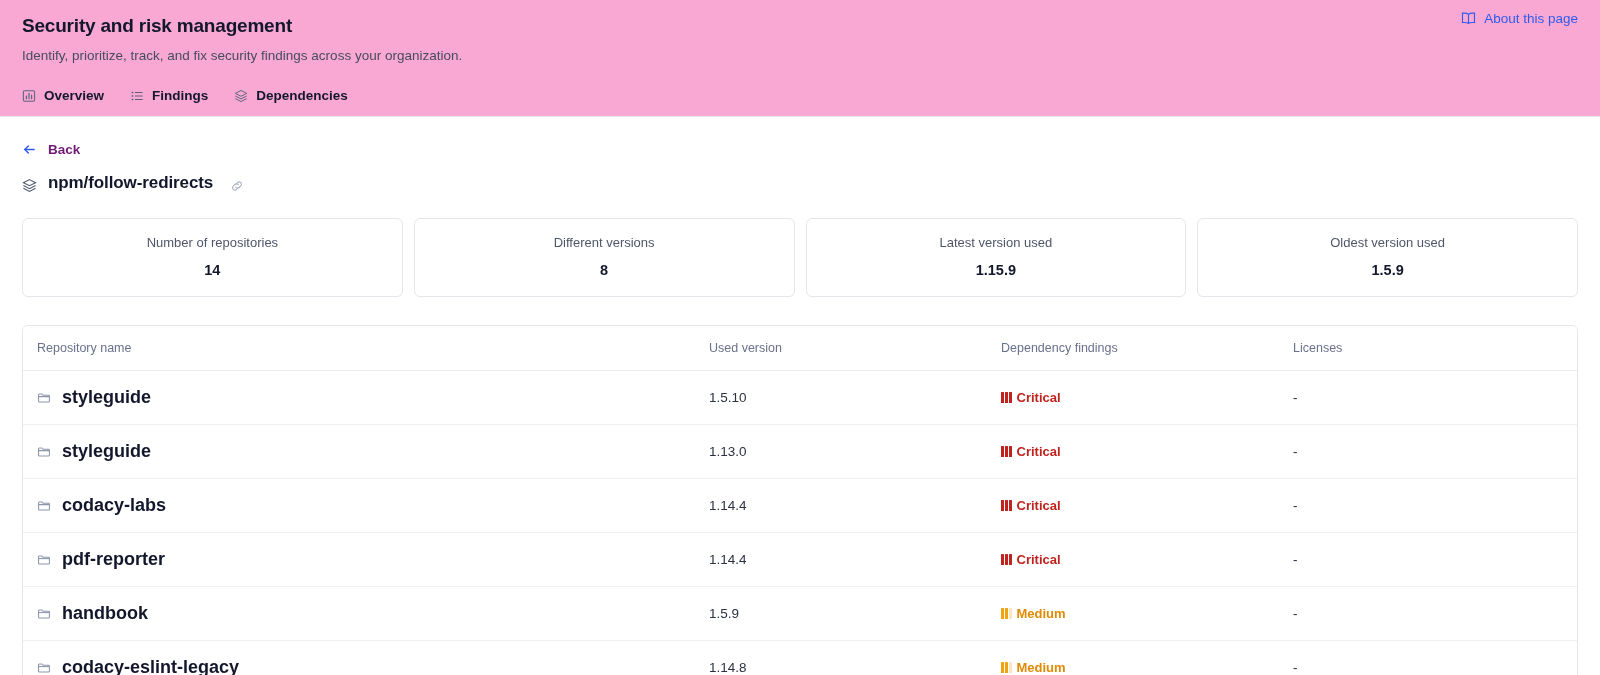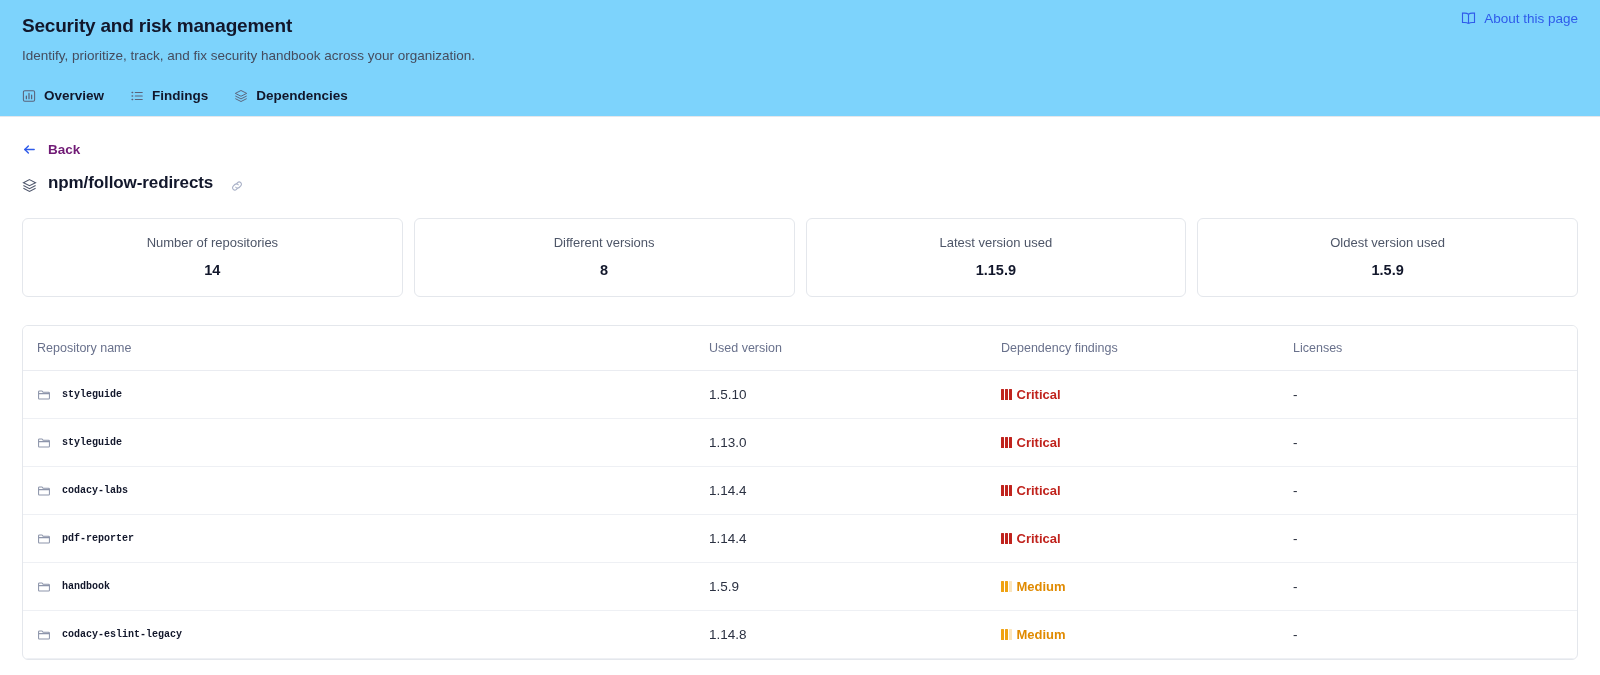--- a/index.html
+++ b/index.html
@@ -14,7 +14,7 @@
 
   
   .page-header {
-    background: #7dd3fc;
+    background: #f9a8d4;
     border-bottom: 1px solid #e4e7ec;
     padding: 14px 22px 0 22px;
     position: relative;

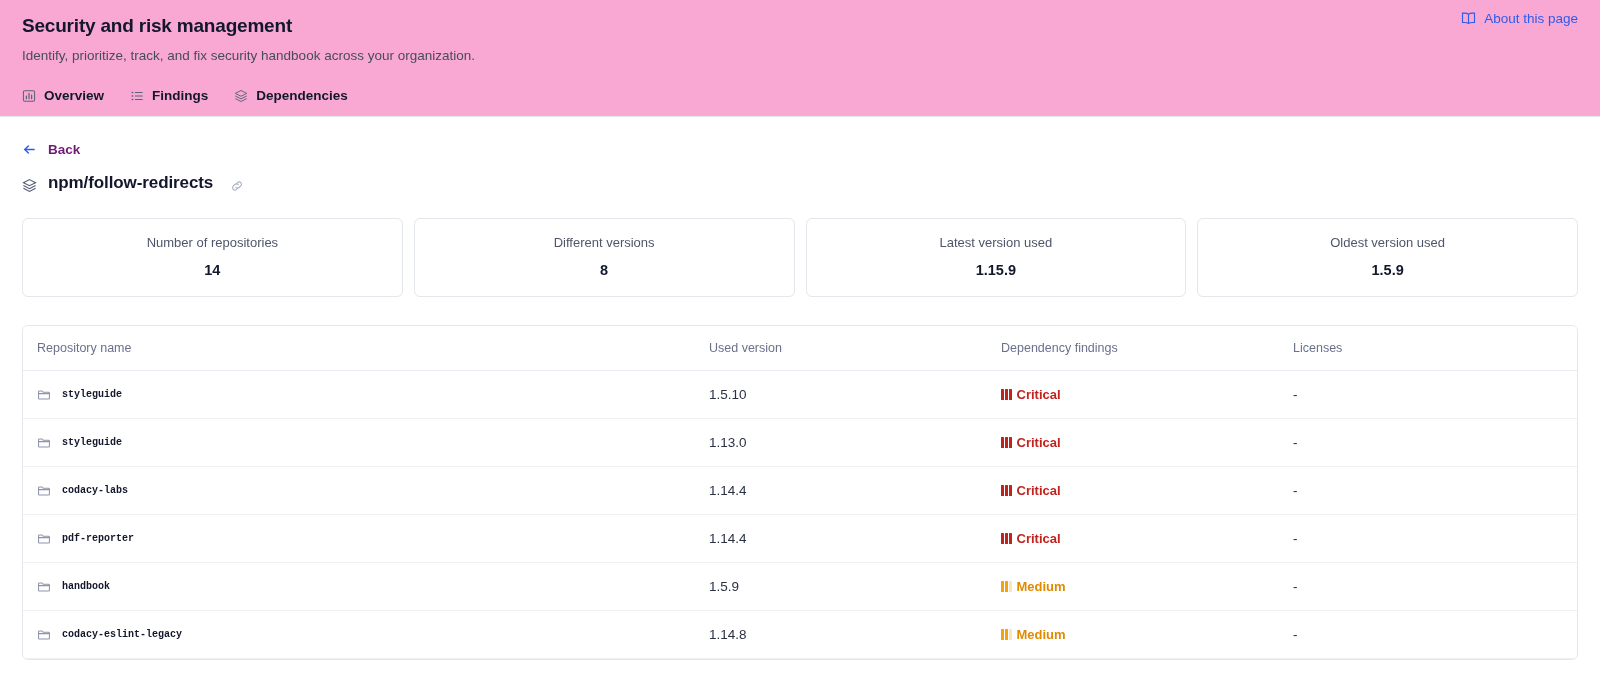--- a/index.html
+++ b/index.html
@@ -214,7 +214,7 @@
 
 <div class="page-header">
   <h1 class="page-title">Security and risk management</h1>
-  <p class="page-subtitle">Identify, prioritize, track, and fix security handbook across your organization.</p>
+  <p class="page-subtitle">Identify, prioritize, track, and fix security findings across your organization.</p>
 
   <a class="about-link">
     <span>

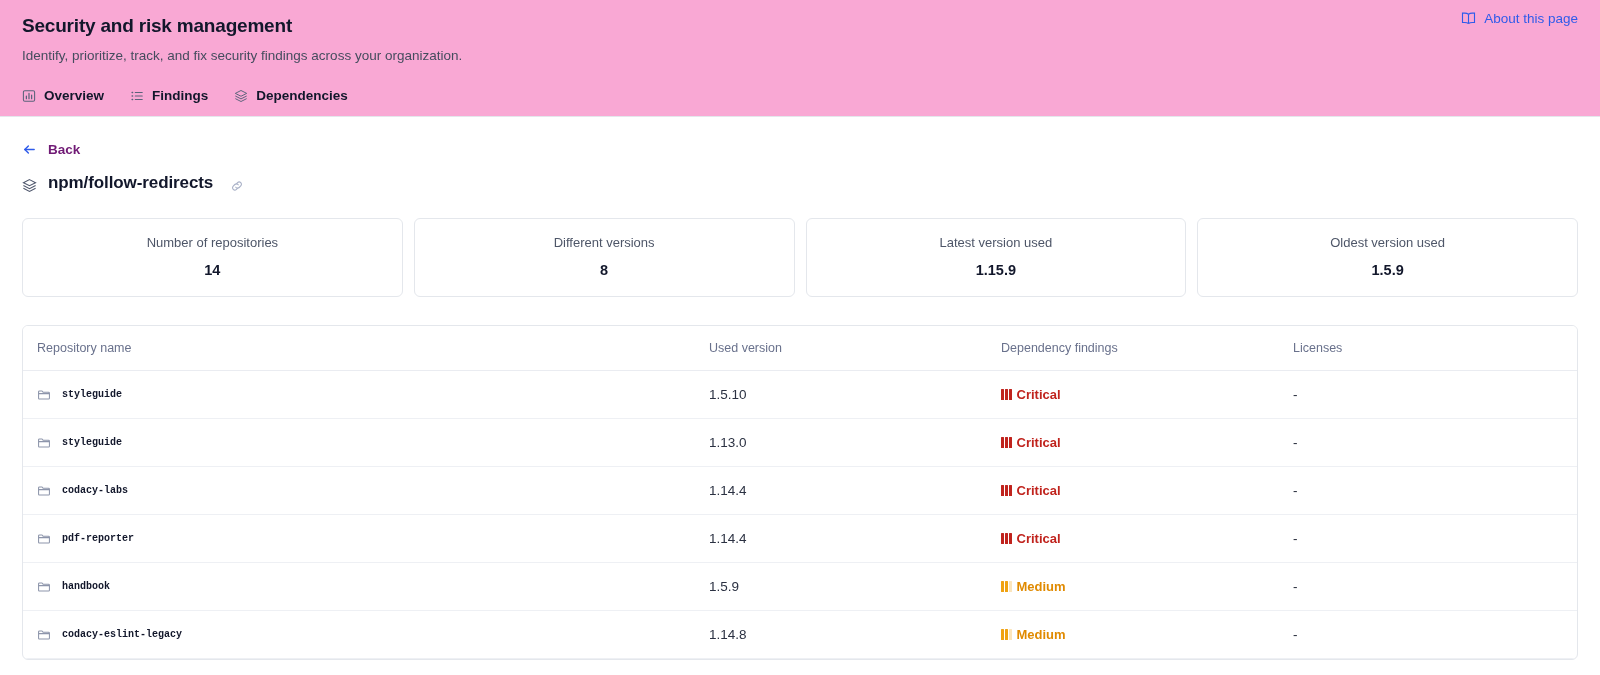--- a/index.html
+++ b/index.html
@@ -176,7 +176,7 @@
     gap: 11px;
   }
   .folder-icon { color: #8d95ab; display: flex; align-items: center; }
-  .repo-name { font-weight: 700; color: #12172b; font-size: 10px; font-family: Liberation Mono, monospace; }
+  .repo-name { font-weight: 700; color: #12172b; font-size: 18px; }
 
   .version-text { color: #2b3142; }
   .dash { color: #1f2433; }

